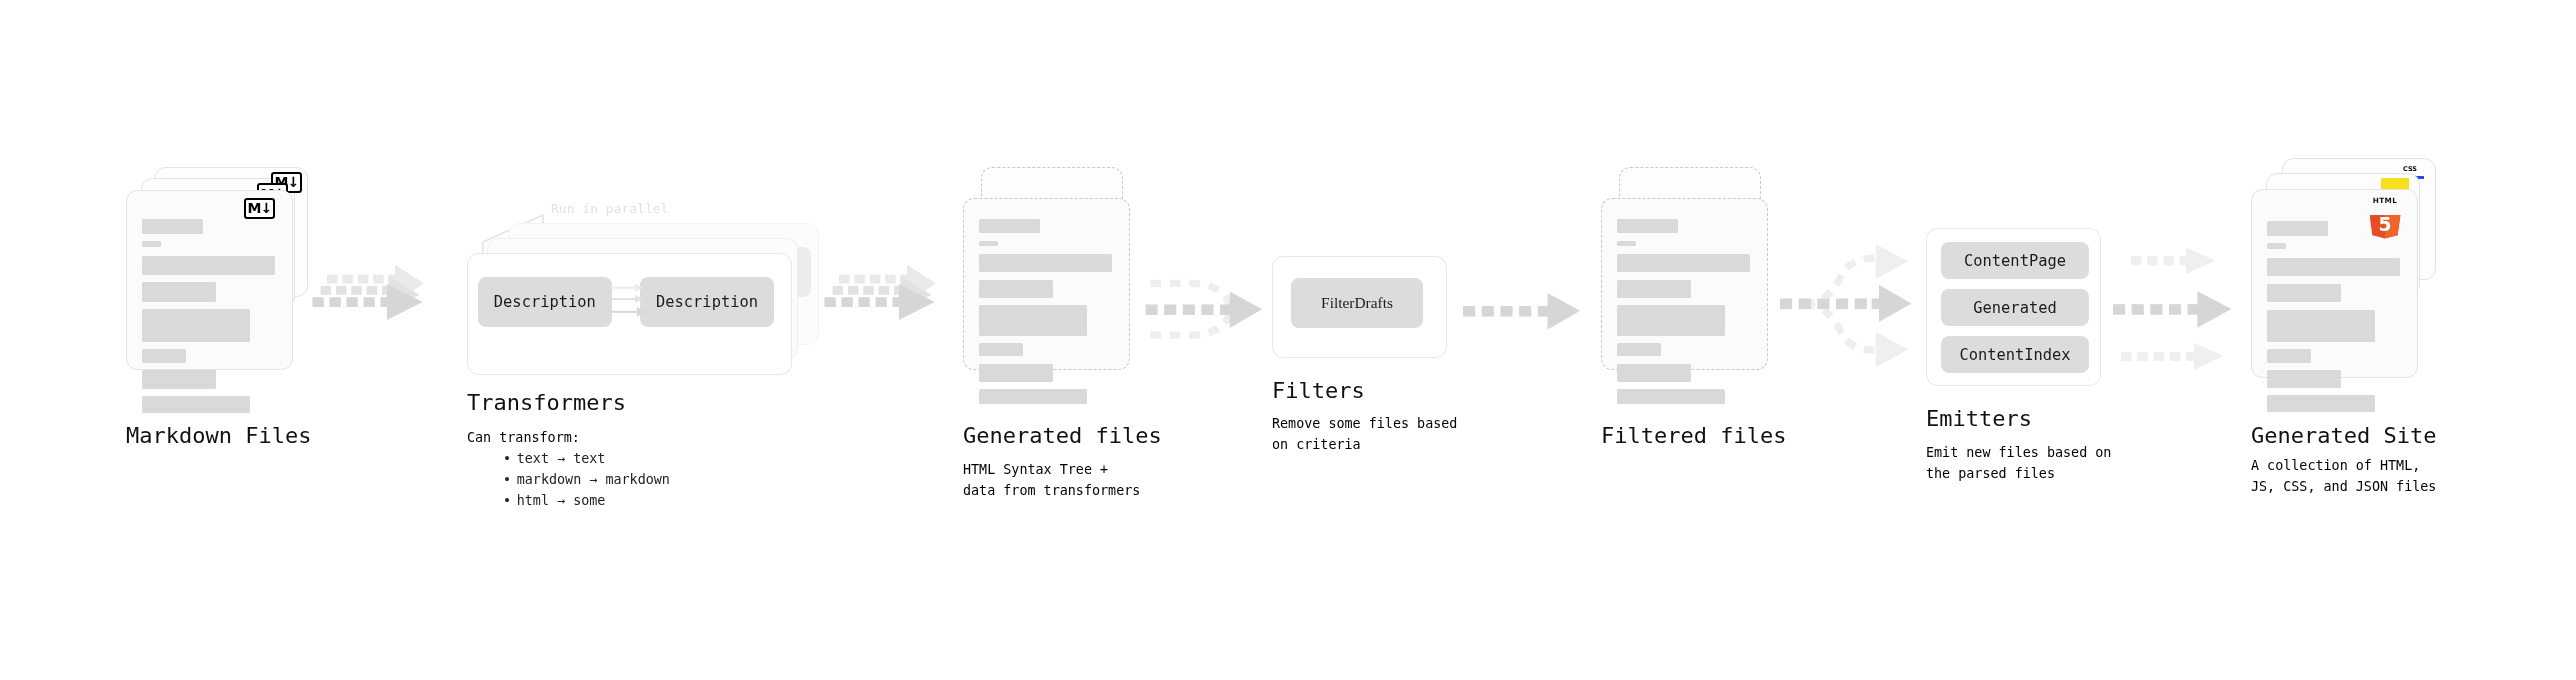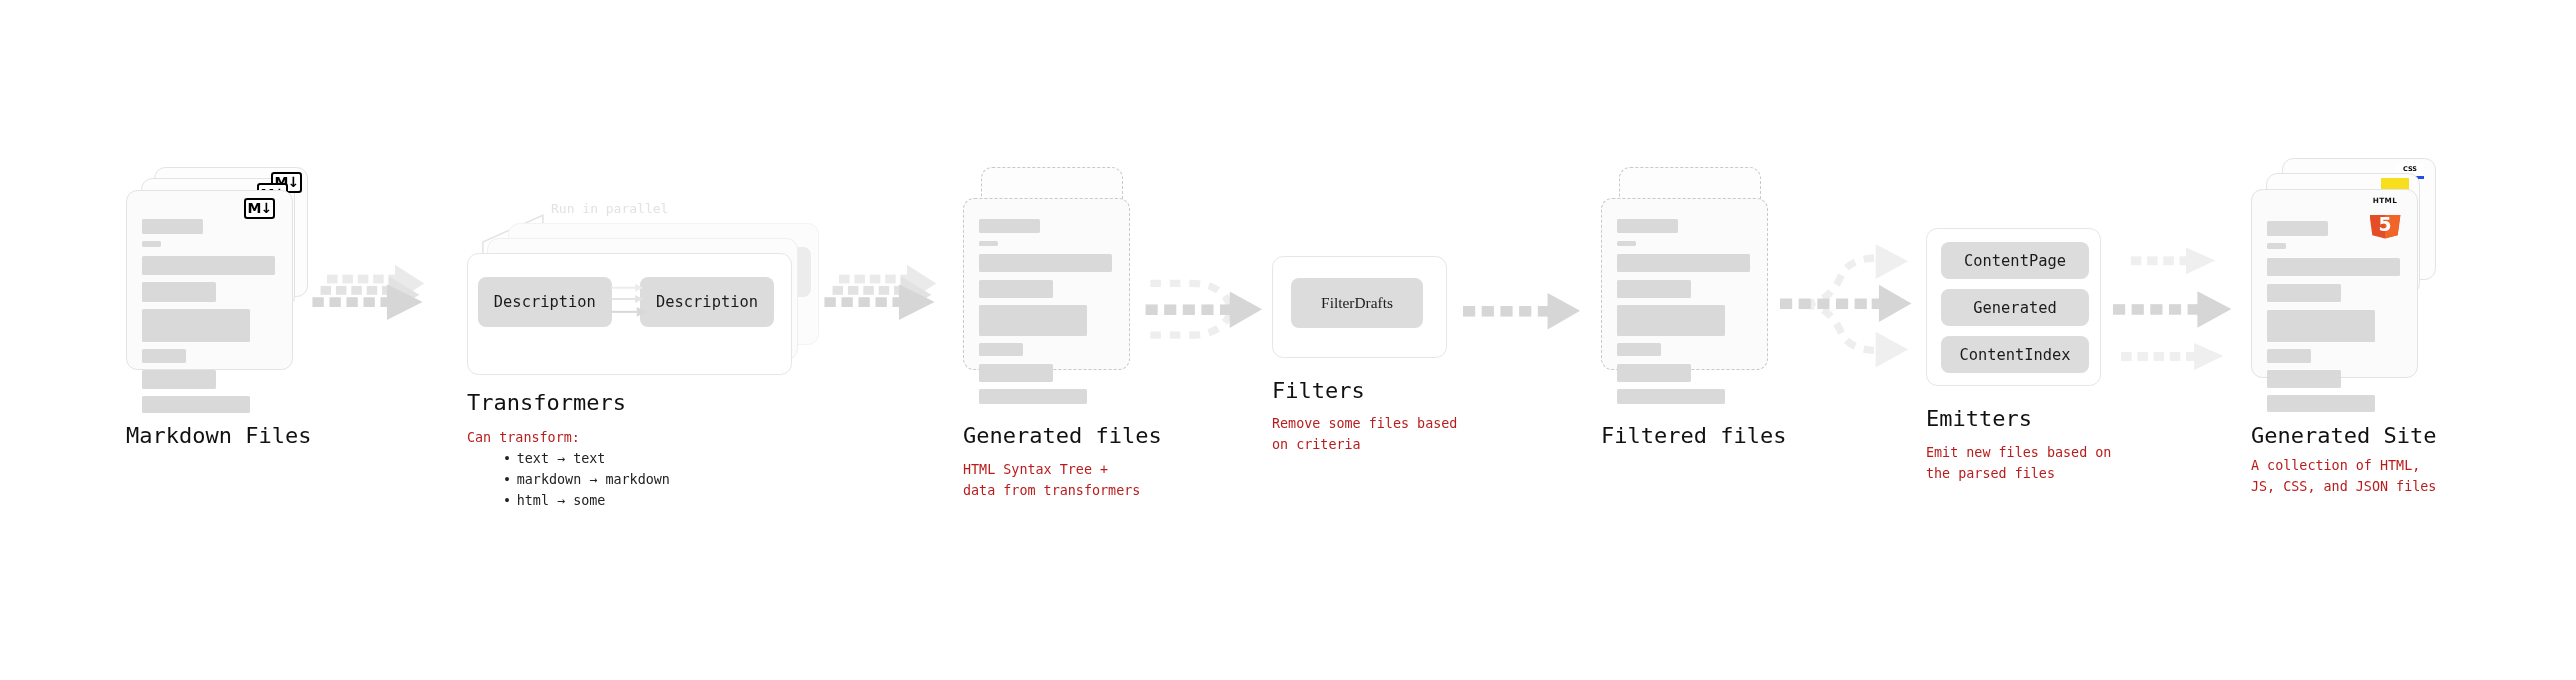--- a/index.html
+++ b/index.html
@@ -164,7 +164,7 @@
     font-family: "DejaVu Sans Mono", "Liberation Mono", monospace;
     font-size: 13.4px;
     line-height: 1.55;
-    color: #b91c1c;
+    color: #000000;
     white-space: pre-line;
   }
   .bullets {

